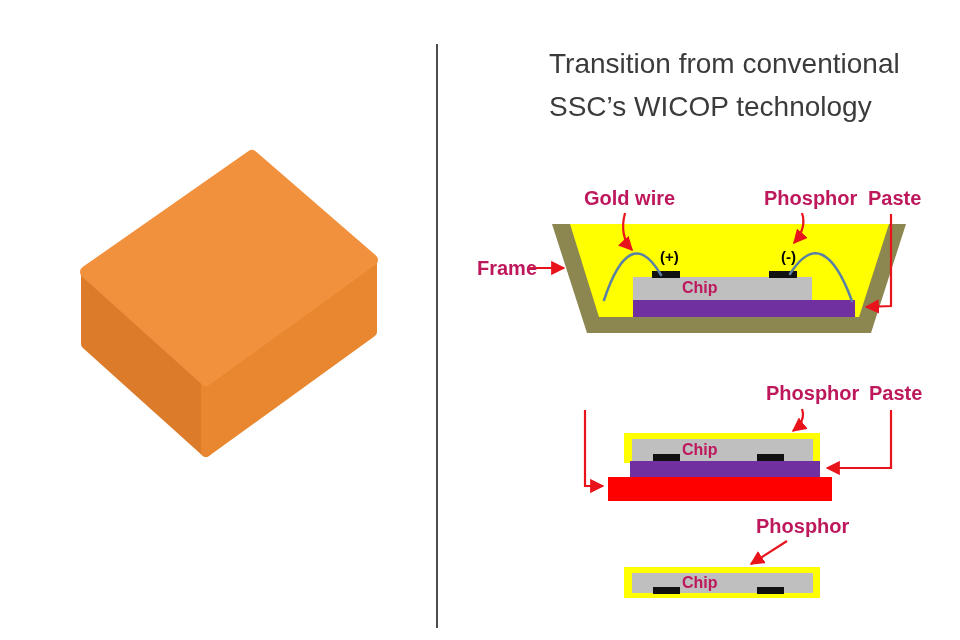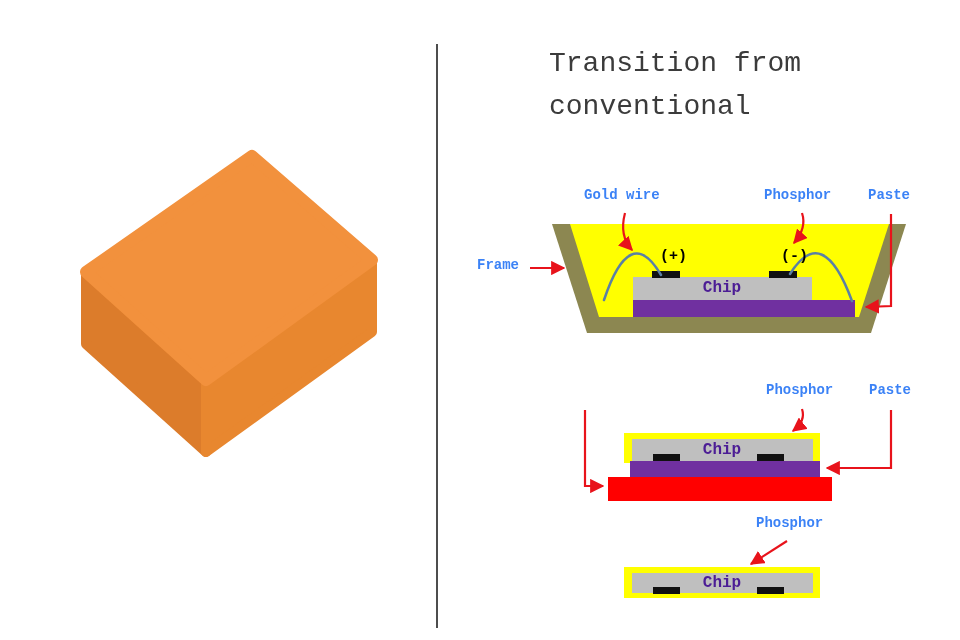--- a/index.html
+++ b/index.html
@@ -4,7 +4,7 @@
 <style>
   html,body{margin:0;padding:0;background:#ffffff;}
   .canvas{position:relative;width:960px;height:640px;background:#ffffff;overflow:hidden;
-          font-family:Liberation Mono, monospace;}
+          font-family:Liberation Sans, sans-serif;}
   .layer{position:absolute;left:0;top:0;}
   .title{position:absolute;left:549px;top:42px;width:390px;font-size:28px;line-height:43px;
          color:#3b3b3b;letter-spacing:0px;}

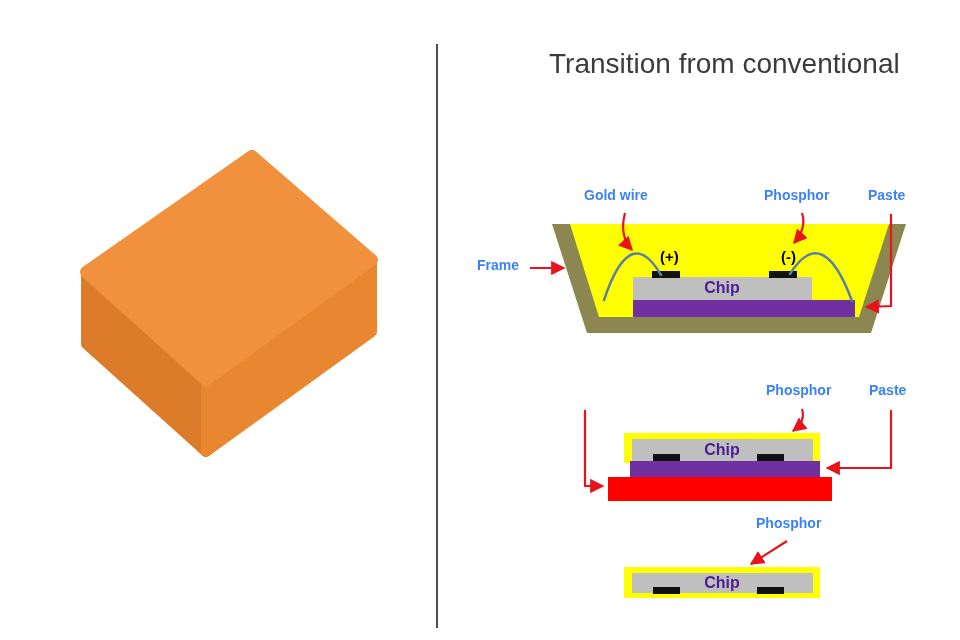--- a/index.html
+++ b/index.html
@@ -70,6 +70,7 @@
 
   <div class="title">
     <div>Transition from conventional</div>
+    <div>SSC’s WICOP technology</div>
   </div>
 
   <div class="lbl" style="left:584px;top:187px;">Gold wire</div>

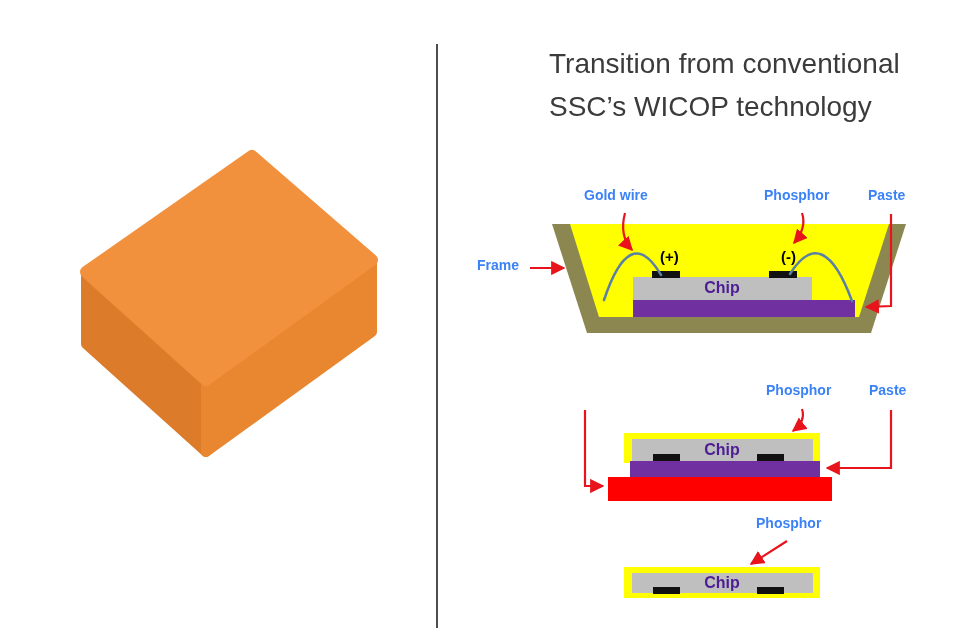--- a/index.html
+++ b/index.html
@@ -8,7 +8,7 @@
   .layer{position:absolute;left:0;top:0;}
   .title{position:absolute;left:549px;top:42px;width:390px;font-size:28px;line-height:43px;
          color:#3b3b3b;letter-spacing:0px;}
-  .lbl{position:absolute;font-size:14px;font-weight:bold;color:#3b82f6;white-space:nowrap;}
+  .lbl{position:absolute;font-size:20px;font-weight:bold;color:#be185d;white-space:nowrap;}
   .chiplbl{position:absolute;width:80px;text-align:center;font-size:16px;font-weight:bold;color:#4c1d95;}
   .pol{position:absolute;font-size:15px;font-weight:bold;color:#000000;}
 </style>

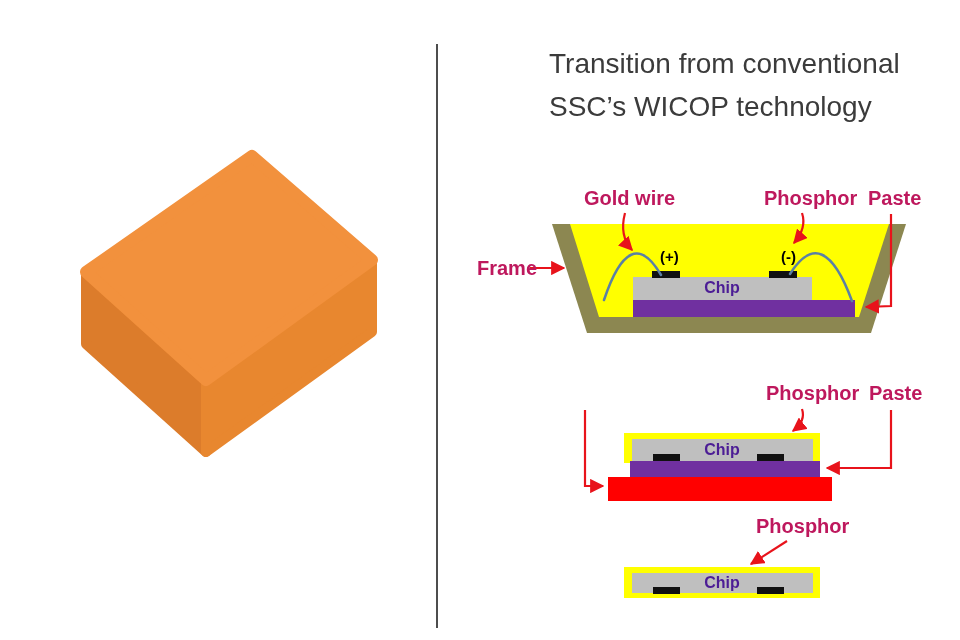--- a/index.html
+++ b/index.html
@@ -9,7 +9,7 @@
   .title{position:absolute;left:549px;top:42px;width:390px;font-size:28px;line-height:43px;
          color:#3b3b3b;letter-spacing:0px;}
   .lbl{position:absolute;font-size:20px;font-weight:bold;color:#be185d;white-space:nowrap;}
-  .chiplbl{position:absolute;width:80px;text-align:center;font-size:16px;font-weight:bold;color:#4c1d95;}
+  .chiplbl{position:absolute;width:80px;font-size:16px;font-weight:bold;color:#be185d;}
   .pol{position:absolute;font-size:15px;font-weight:bold;color:#000000;}
 </style>
 </head>

